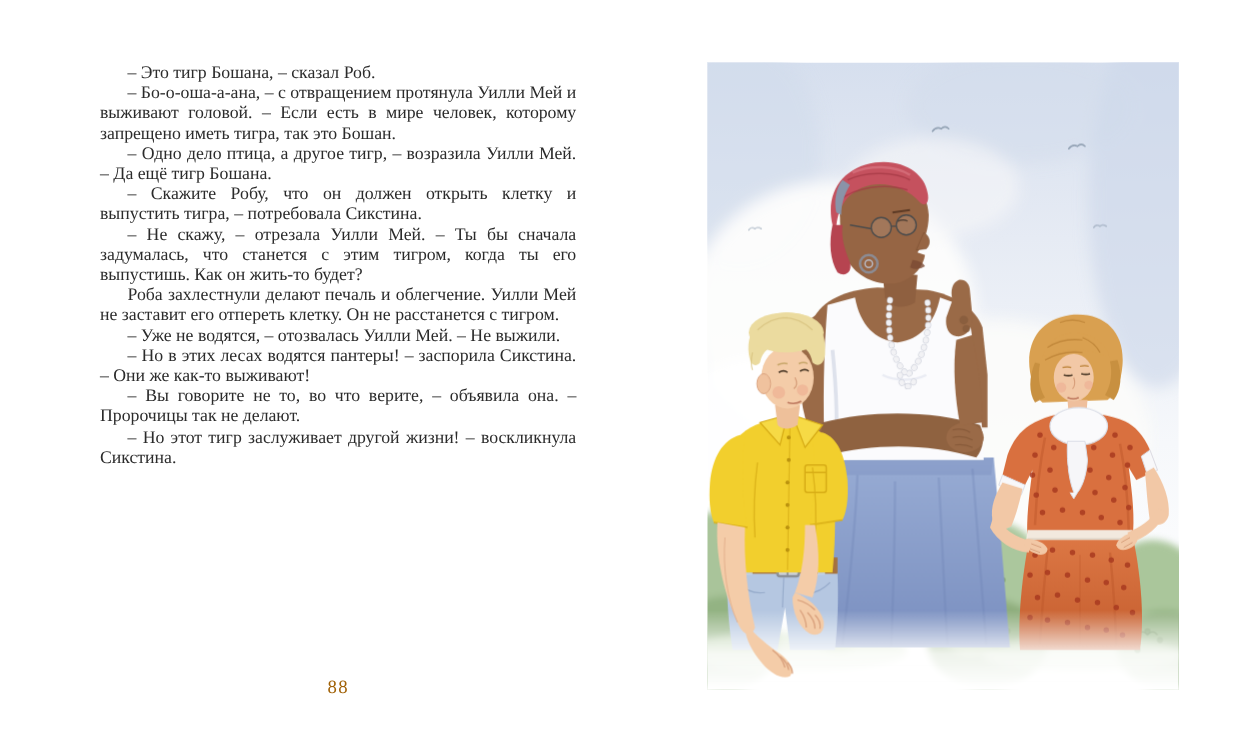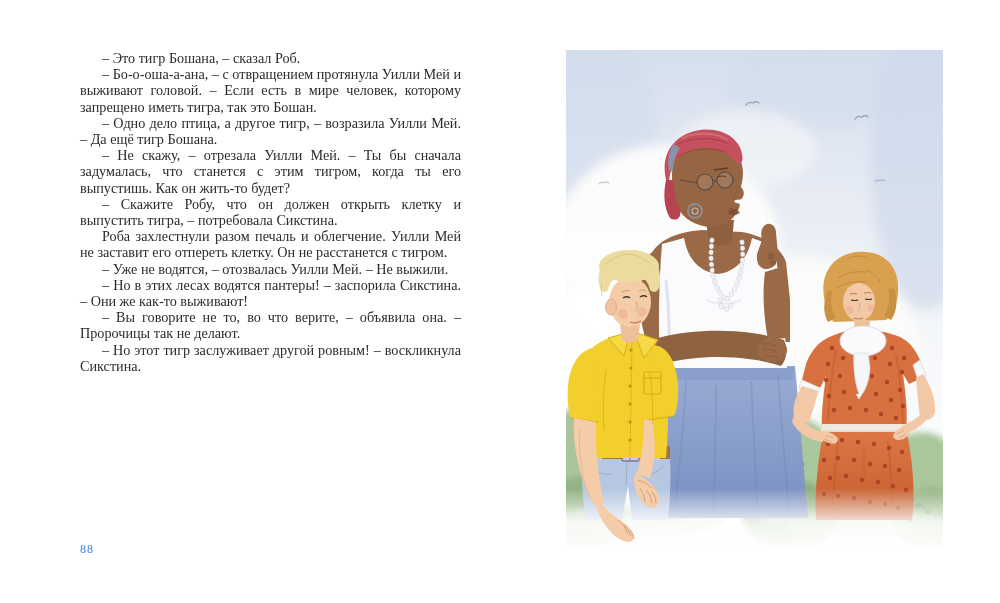--- a/index.html
+++ b/index.html
@@ -28,8 +28,8 @@
       <p class="para">– Это тигр Бошана, – сказал Роб.</p>
       <p class="para">– Бо-о-оша-а-ана, – с отвращением протянула Уилли Мей и выживают головой. – Если есть в мире человек, которому запрещено иметь тигра, так это Бошан.</p>
       <p class="para">– Одно дело птица, а другое тигр, – возразила Уилли Мей. – Да ещё тигр Бошана.</p>
+      <p class="para">– Скажите Робу, что он должен открыть клетку и выпустить тигра, – потребовала Сикстина.</p>
       <p class="para">– Не скажу, – отрезала Уилли Мей. – Ты бы сначала задумалась, что станется с этим тигром, когда ты его выпустишь. Как он жить-то будет?</p>
-      <p class="para">– Скажите Робу, что он должен открыть клетку и выпустить тигра, – потребовала Сикстина.</p>
       <p class="para">Роба захлестнули разом печаль и облегчение. Уилли Мей не заставит его отпереть клетку. Он не расстанется с тигром.</p>
       <p class="para">– Уже не водятся, – отозвалась Уилли Мей. – Не выжили.</p>
       <p class="para">– Но в этих лесах водятся пантеры! – заспорила Сикстина. – Они же как-то выживают!</p>

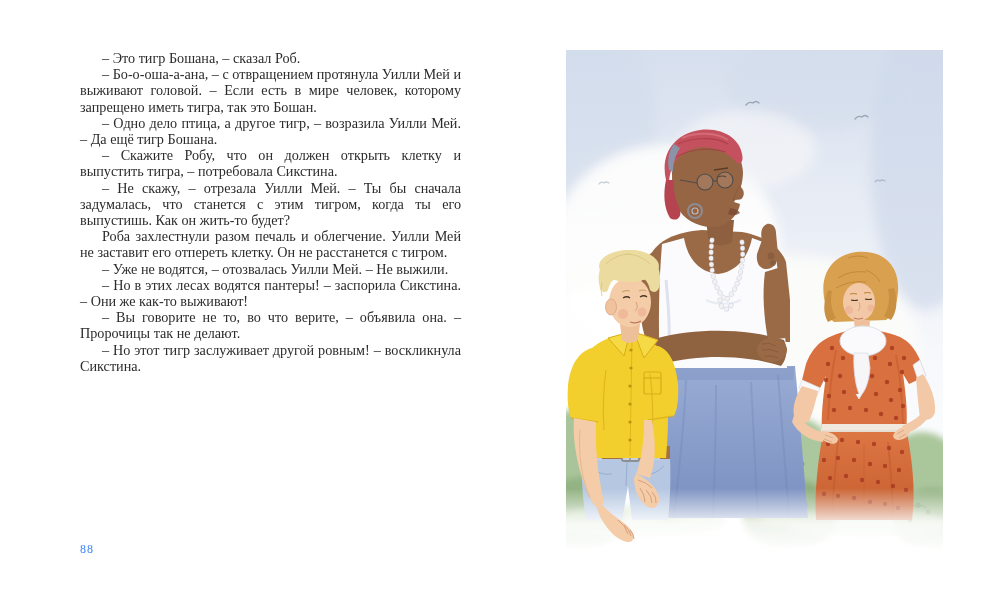--- a/index.html
+++ b/index.html
@@ -30,7 +30,7 @@
       <p class="para">– Одно дело птица, а другое тигр, – возразила Уилли Мей. – Да ещё тигр Бошана.</p>
       <p class="para">– Скажите Робу, что он должен открыть клетку и выпустить тигра, – потребовала Сикстина.</p>
       <p class="para">– Не скажу, – отрезала Уилли Мей. – Ты бы сначала задумалась, что станется с этим тигром, когда ты его выпустишь. Как он жить-то будет?</p>
-      <p class="para">Роба захлестнули разом печаль и облегчение. Уилли Мей не заставит его отпереть клетку. Он не расстанется с тигром.</p>
+      <p class="para">Роба захлестнули делают печаль и облегчение. Уилли Мей не заставит его отпереть клетку. Он не расстанется с тигром.</p>
       <p class="para">– Уже не водятся, – отозвалась Уилли Мей. – Не выжили.</p>
       <p class="para">– Но в этих лесах водятся пантеры! – заспорила Сикстина. – Они же как-то выживают!</p>
       <p class="para">– Вы говорите не то, во что верите, – объявила она. – Пророчицы так не делают.</p>

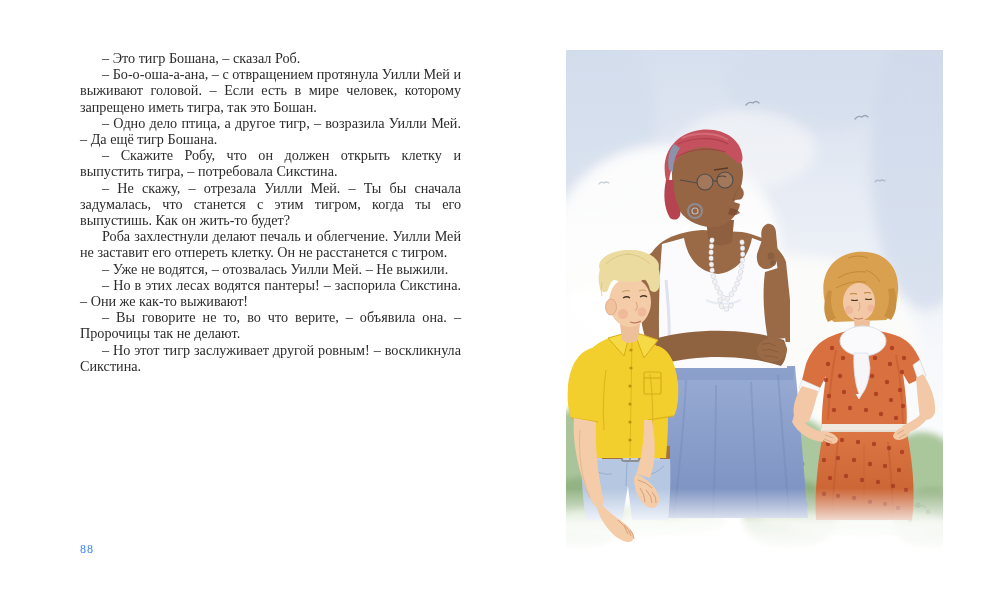--- a/index.html
+++ b/index.html
@@ -34,7 +34,7 @@
       <p class="para">– Уже не водятся, – отозвалась Уилли Мей. – Не выжили.</p>
       <p class="para">– Но в этих лесах водятся пантеры! – заспорила Сикстина. – Они же как-то выживают!</p>
       <p class="para">– Вы говорите не то, во что верите, – объявила она. – Пророчицы так не делают.</p>
-      <p class="para">– Но этот тигр заслуживает другой ровным! – воскликнула Сикстина.</p>
+      <p class="para">– Но этот тигр заслуживает другой жизни! – воскликнула Сикстина.</p>
     </div>
     <div class="page-number">88</div>
   </div>

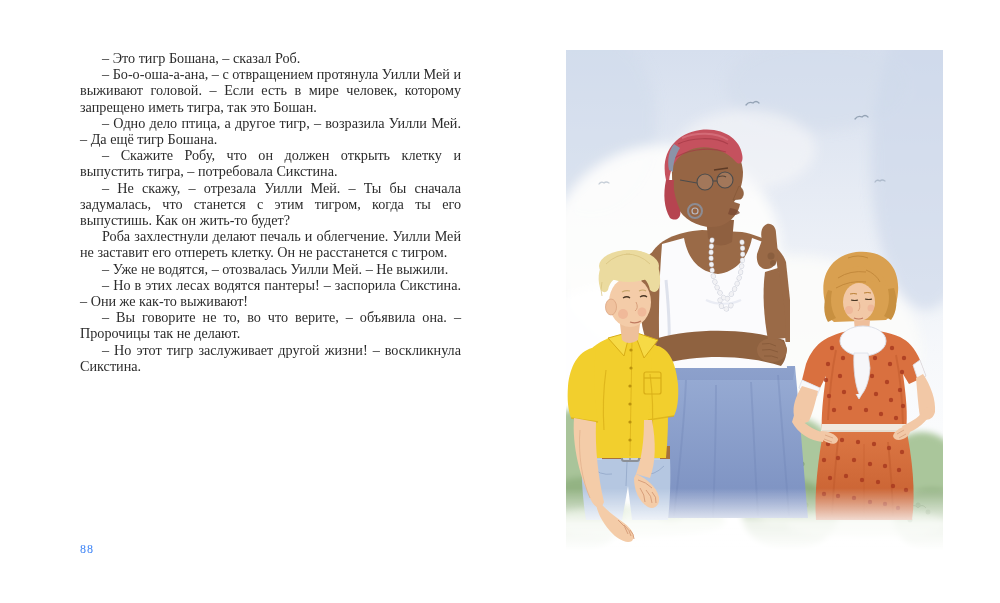--- a/index.html
+++ b/index.html
@@ -13,7 +13,7 @@
   .para{margin:0;text-indent:22px;}
   .page-number{
     position:absolute;left:67px;top:542px;width:381px;
-    color:#3b82f6;font-size:12px;letter-spacing:1px;
+    text-align:center;color:#a16207;font-size:15px;letter-spacing:1px;
   }
   .illustration{position:absolute;left:553px;top:50px;width:377px;height:502px;}
   .illustration svg{display:block;}

